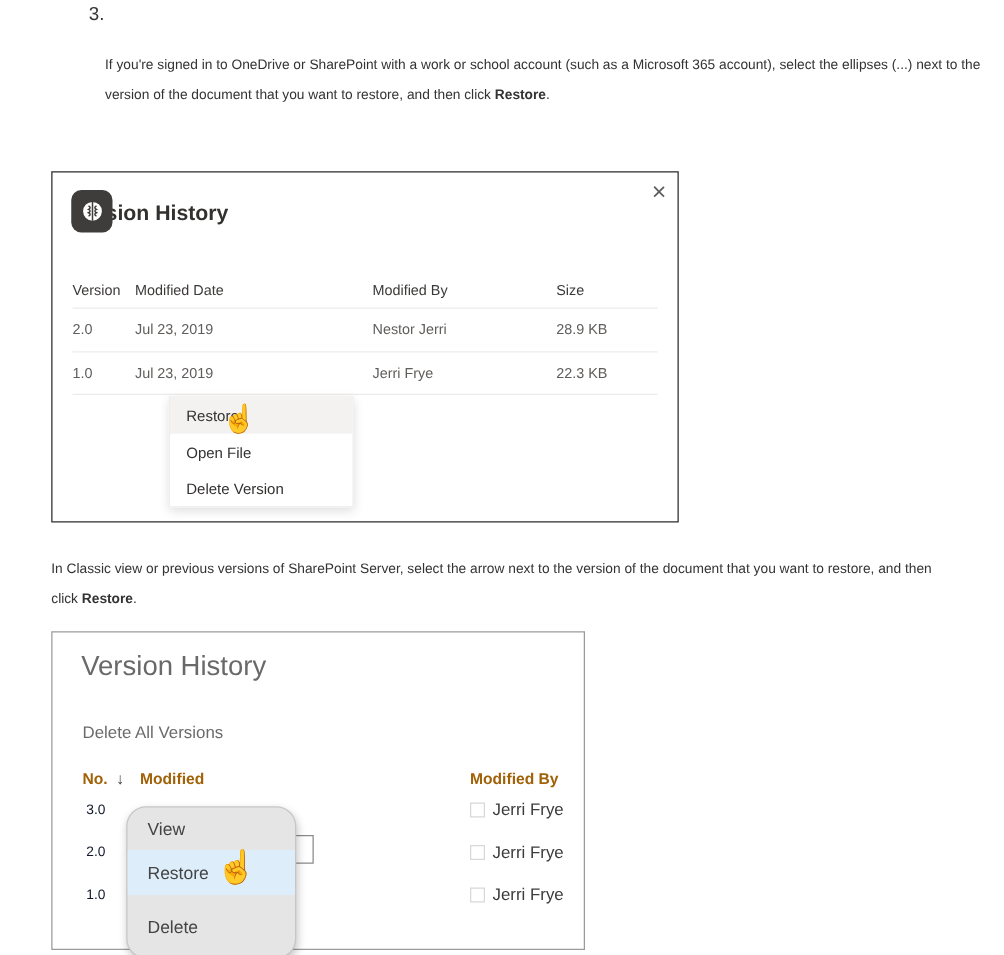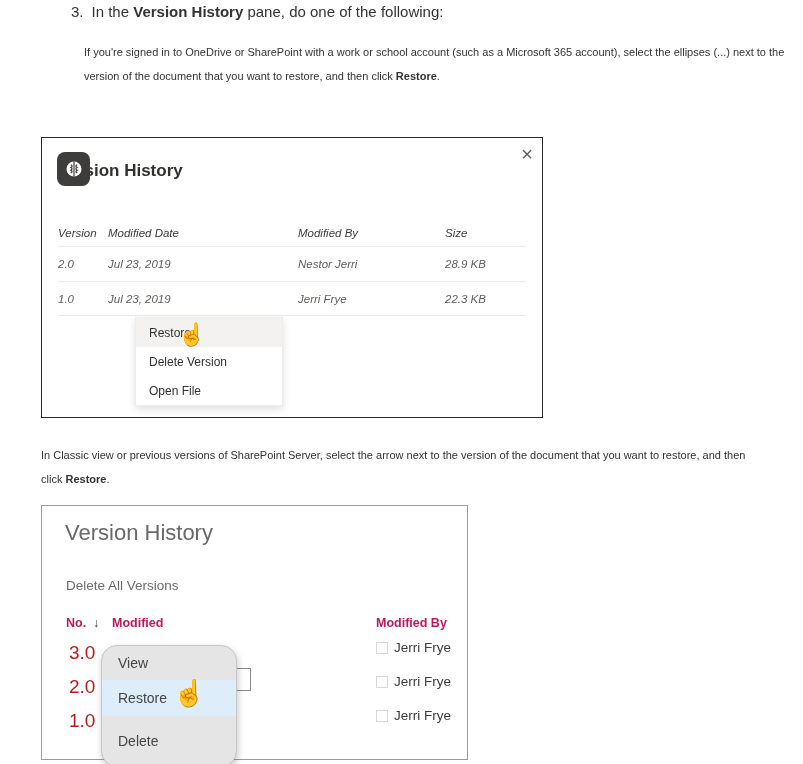--- a/index.html
+++ b/index.html
@@ -75,7 +75,6 @@
 
   <div class="step">
     <span>3.</span>
-    <span><span>In the </span><b>Version History</b><span> pane, do one of the following:</span></span>
   </div>
 
   <p class="para para1"><span>If you're signed in to OneDrive or SharePoint with a work or school account (such as a Microsoft 365 account), select the ellipses (...) next to the version of the document that you want to restore, and then click </span><b>Restore</b><span>.</span></p>

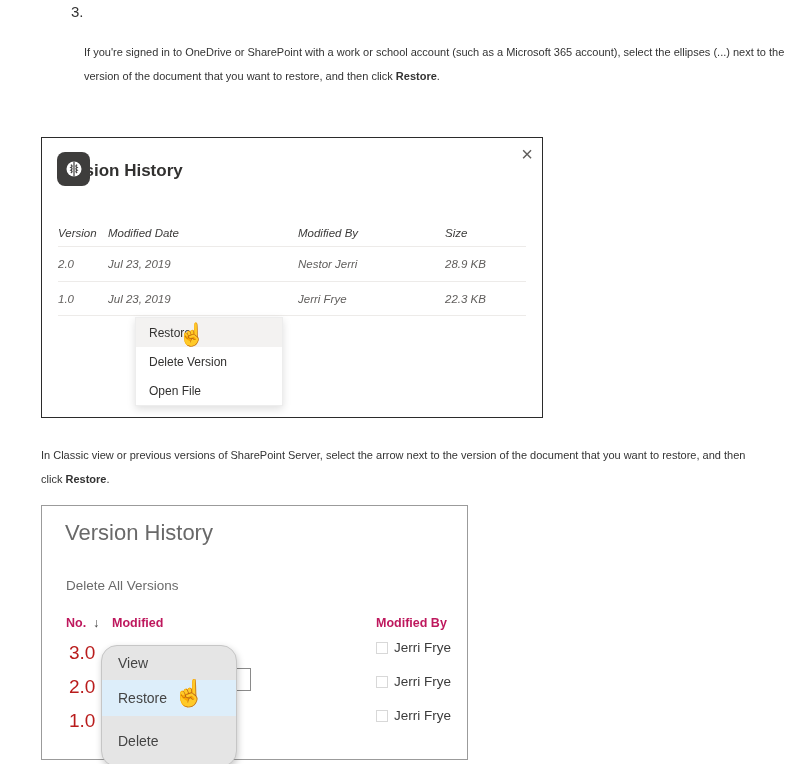--- a/index.html
+++ b/index.html
@@ -24,7 +24,7 @@
     justify-content:center; z-index:2; }
   .dlg1-close { position:absolute; right:9px; top:6px; font-size:20px;
     color:#605e5c; line-height:20px; cursor:default; }
-  .dlg1-table { position:absolute; left:16px; right:16px; top:82px;font-style:italic; }
+  .dlg1-table { position:absolute; left:16px; right:16px; top:82px; }
   .t-row { display:grid; grid-template-columns:50px 190px 147px 1fr;
     align-items:center; }
   .t-head { height:26px; font-size:11.5px; color:#3b3a39; }

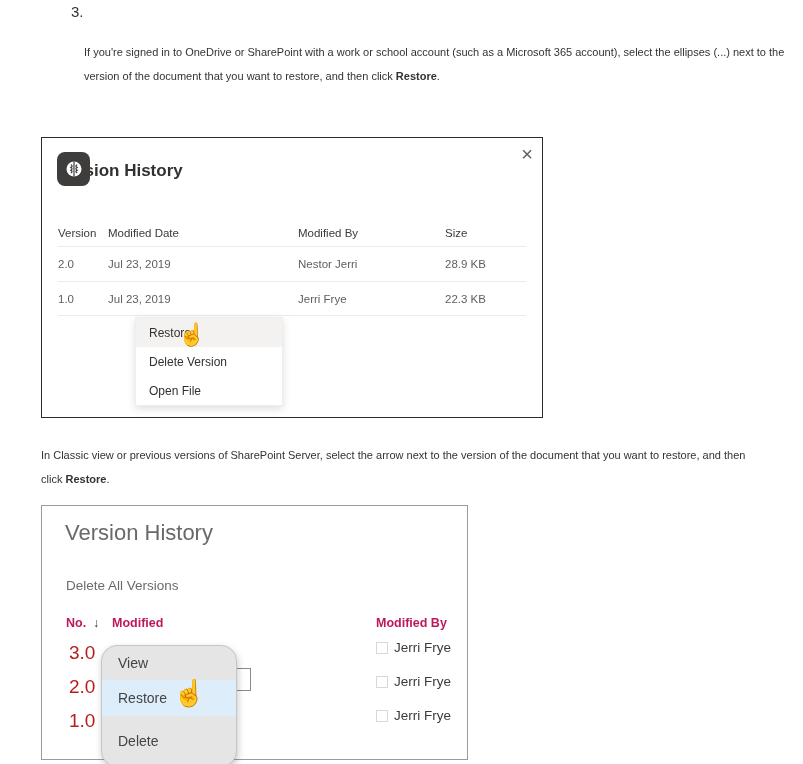--- a/index.html
+++ b/index.html
@@ -112,8 +112,8 @@
 
     <div class="menu1">
       <div class="mi hl">Restore</div>
+      <div class="mi">Open File</div>
       <div class="mi">Delete Version</div>
-      <div class="mi">Open File</div>
     </div>
     <span class="cursor1">☝</span>
   </div>

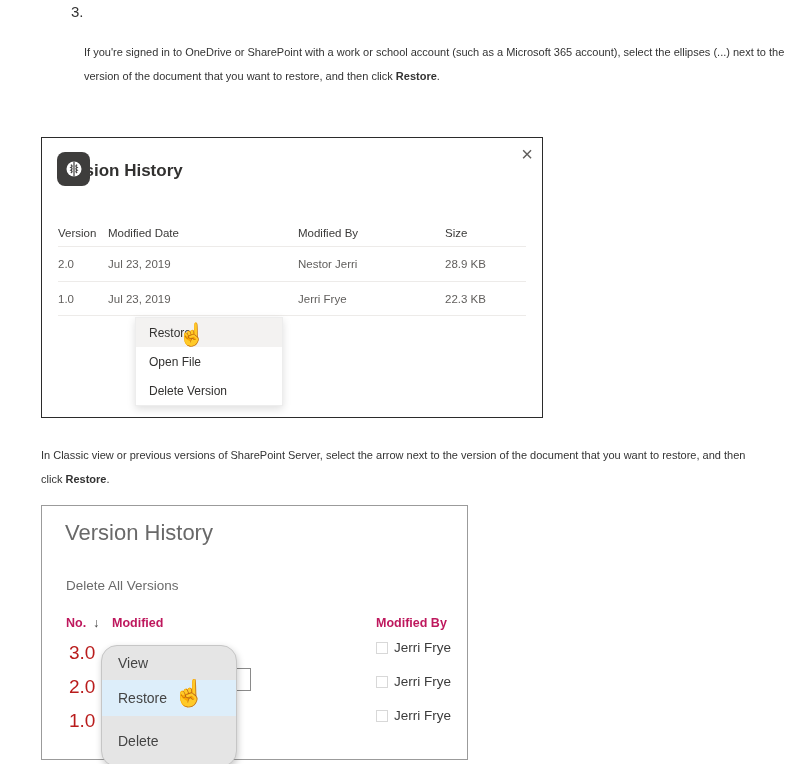--- a/index.html
+++ b/index.html
@@ -47,7 +47,7 @@
   .dlg2-delete-all { position:absolute; left:24px; top:72px; font-size:13.5px;
     color:#6b6b6b; }
   .dlg2-head { position:absolute; top:110px; font-size:12.5px; font-weight:700;
-    color:#be185d; }
+    color:#a16207; }
   .h-no { left:24px; } .h-arrow { left:51px; color:#444; font-weight:400; }
   .h-mod { left:70px; } .h-modby { left:334px; }
   .row-no { position:absolute; left:27px; font-size:19px; color:#b91c1c; }

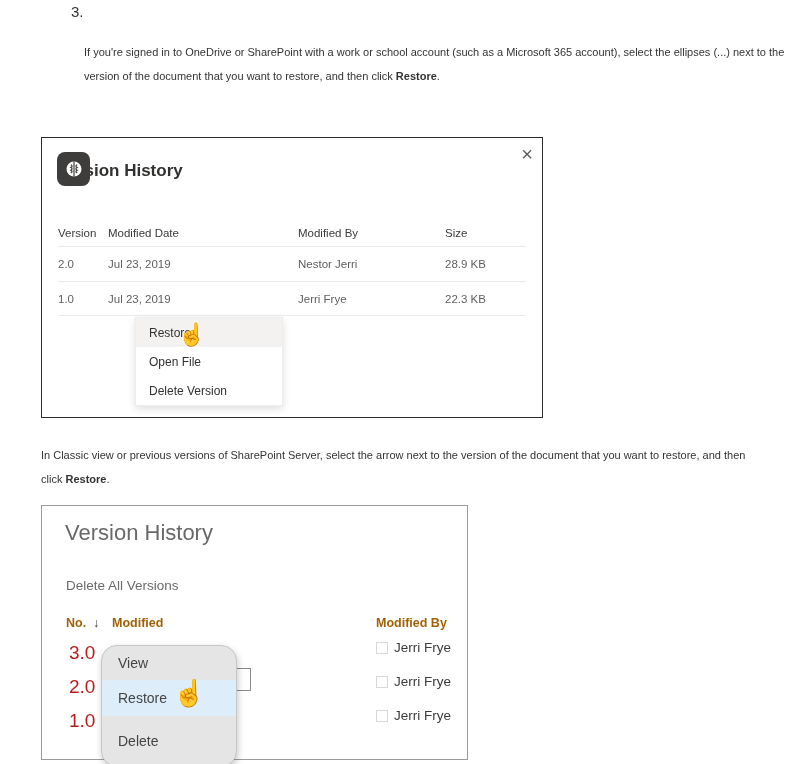--- a/index.html
+++ b/index.html
@@ -50,7 +50,7 @@
     color:#a16207; }
   .h-no { left:24px; } .h-arrow { left:51px; color:#444; font-weight:400; }
   .h-mod { left:70px; } .h-modby { left:334px; }
-  .row-no { position:absolute; left:27px; font-size:19px; color:#b91c1c; }
+  .row-no { position:absolute; left:27px; font-size:11px; color:#0f172a; }
   .row-by { position:absolute; left:334px; display:flex; align-items:center;
     gap:6px; font-size:13.5px; color:#3b3b3b; }
   .checkbox { width:12px; height:12px; border:1px solid #d8d8d8; background:#fff;

